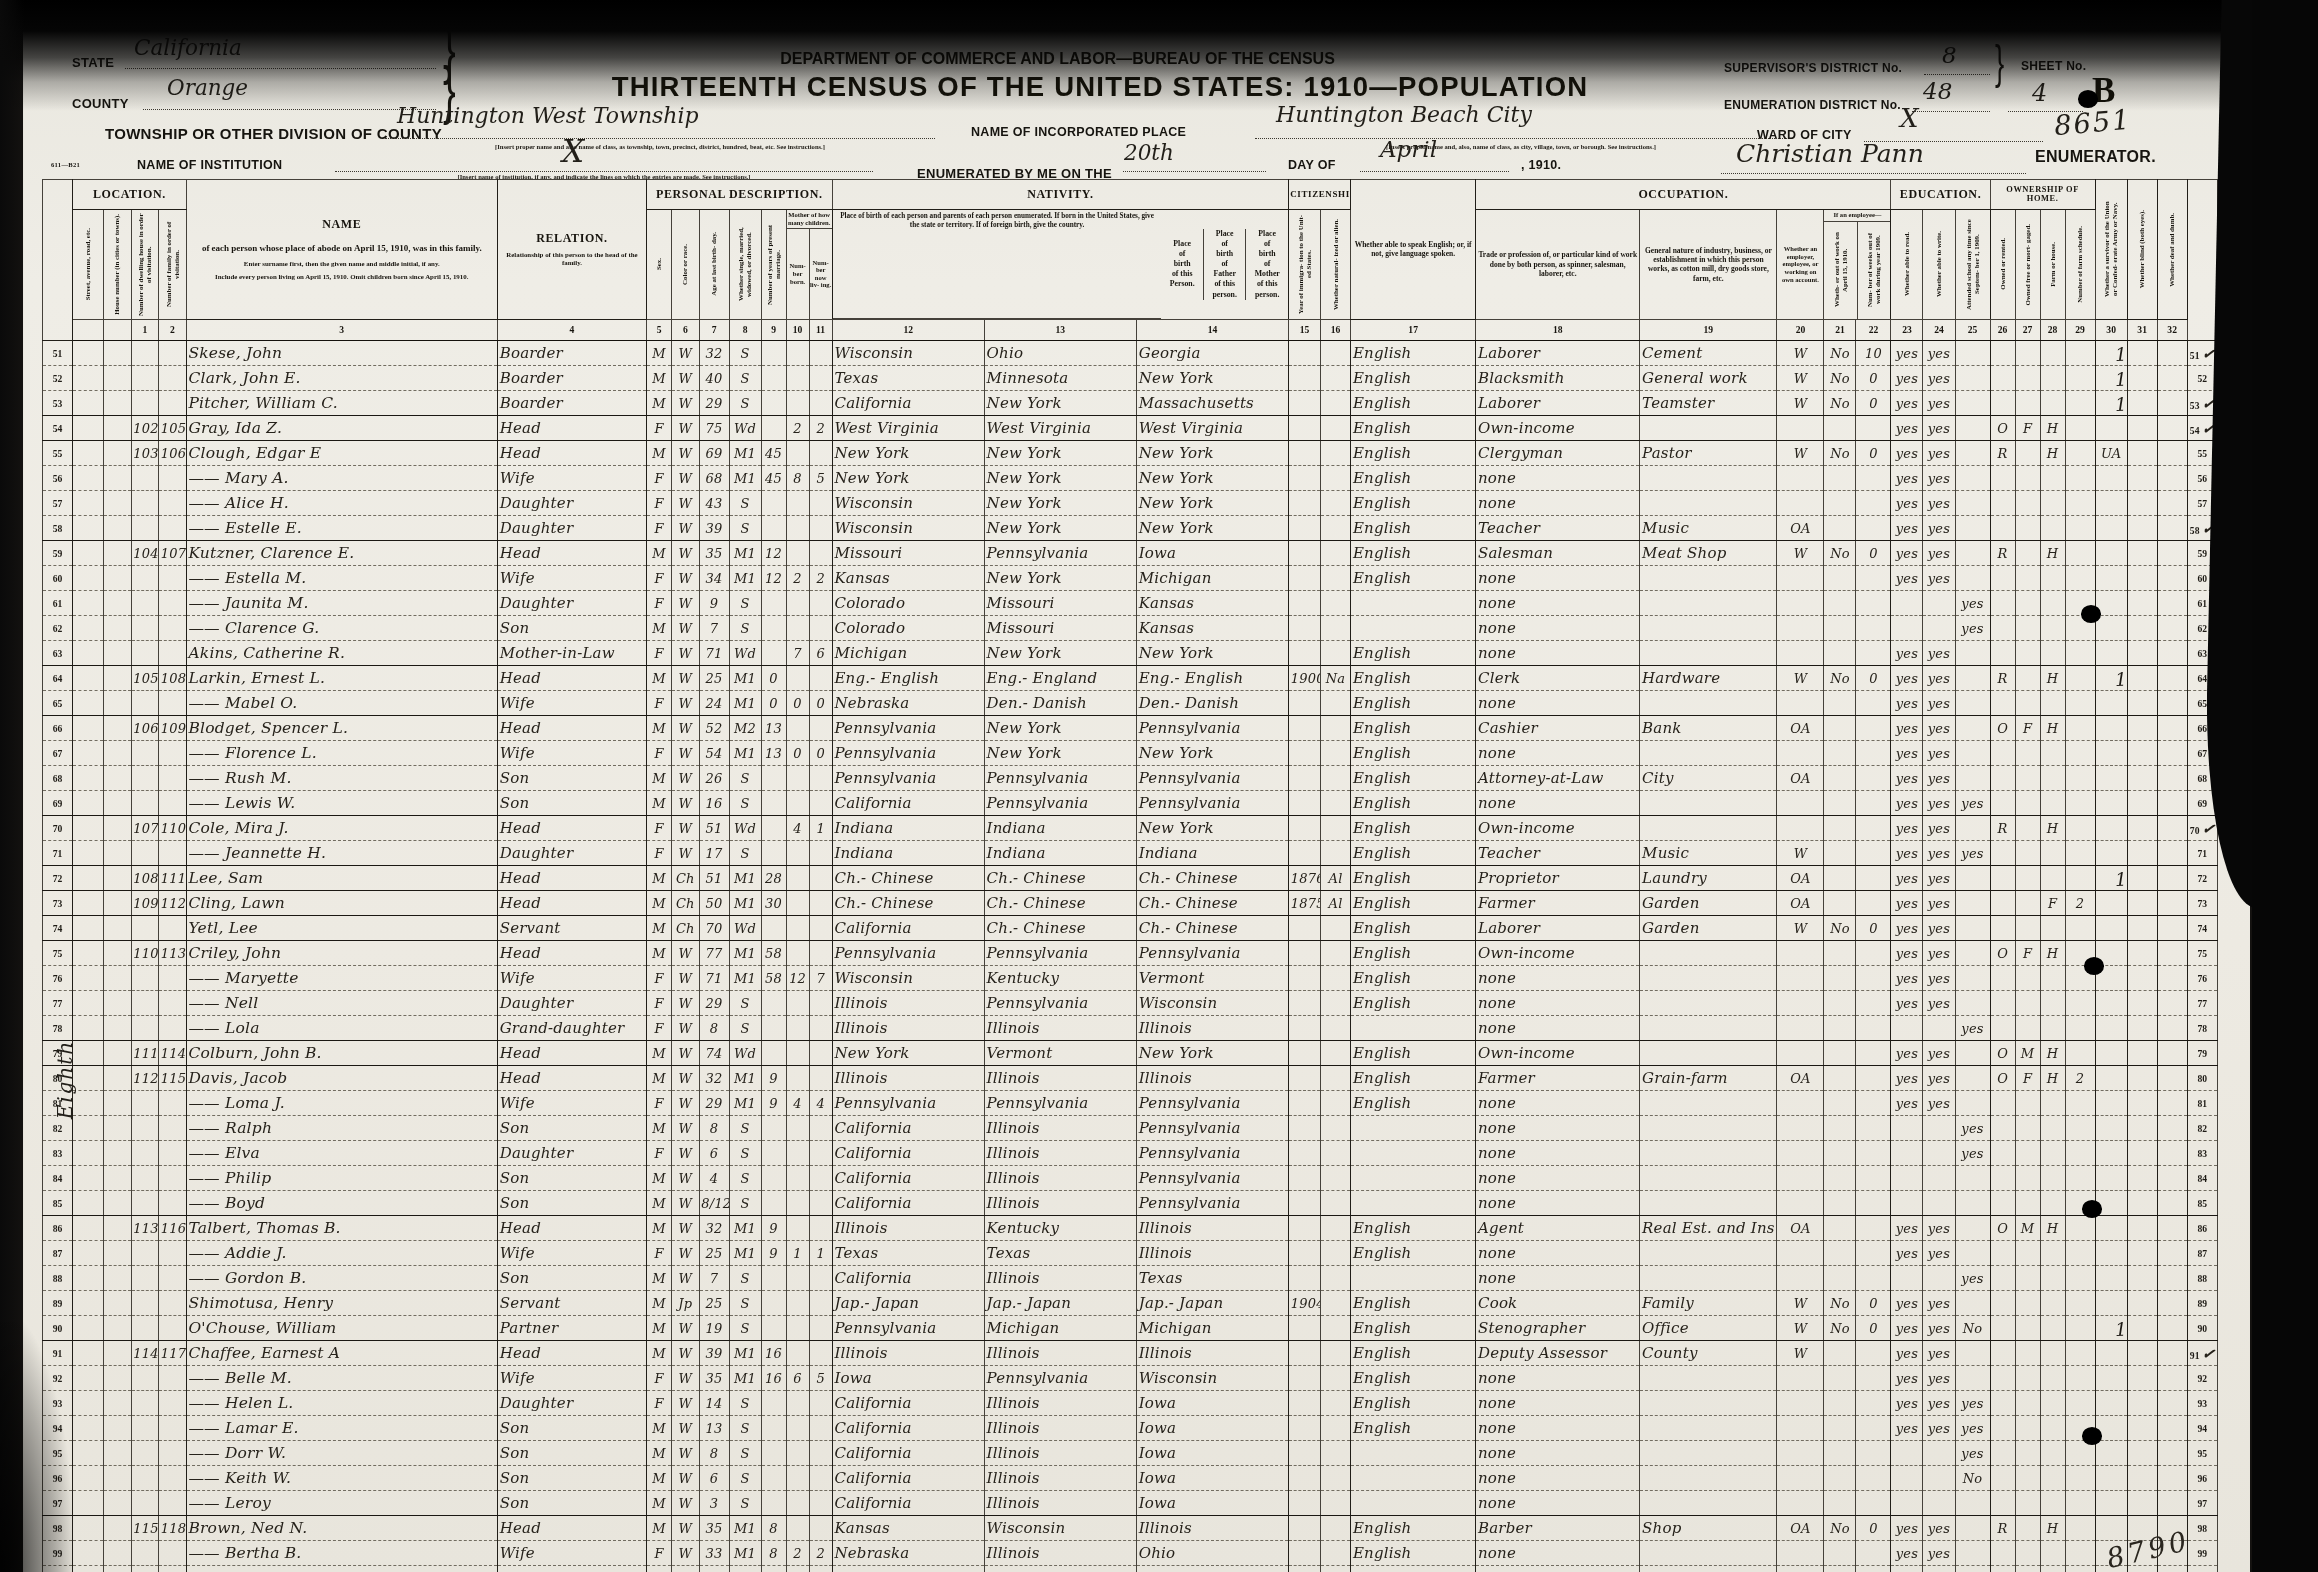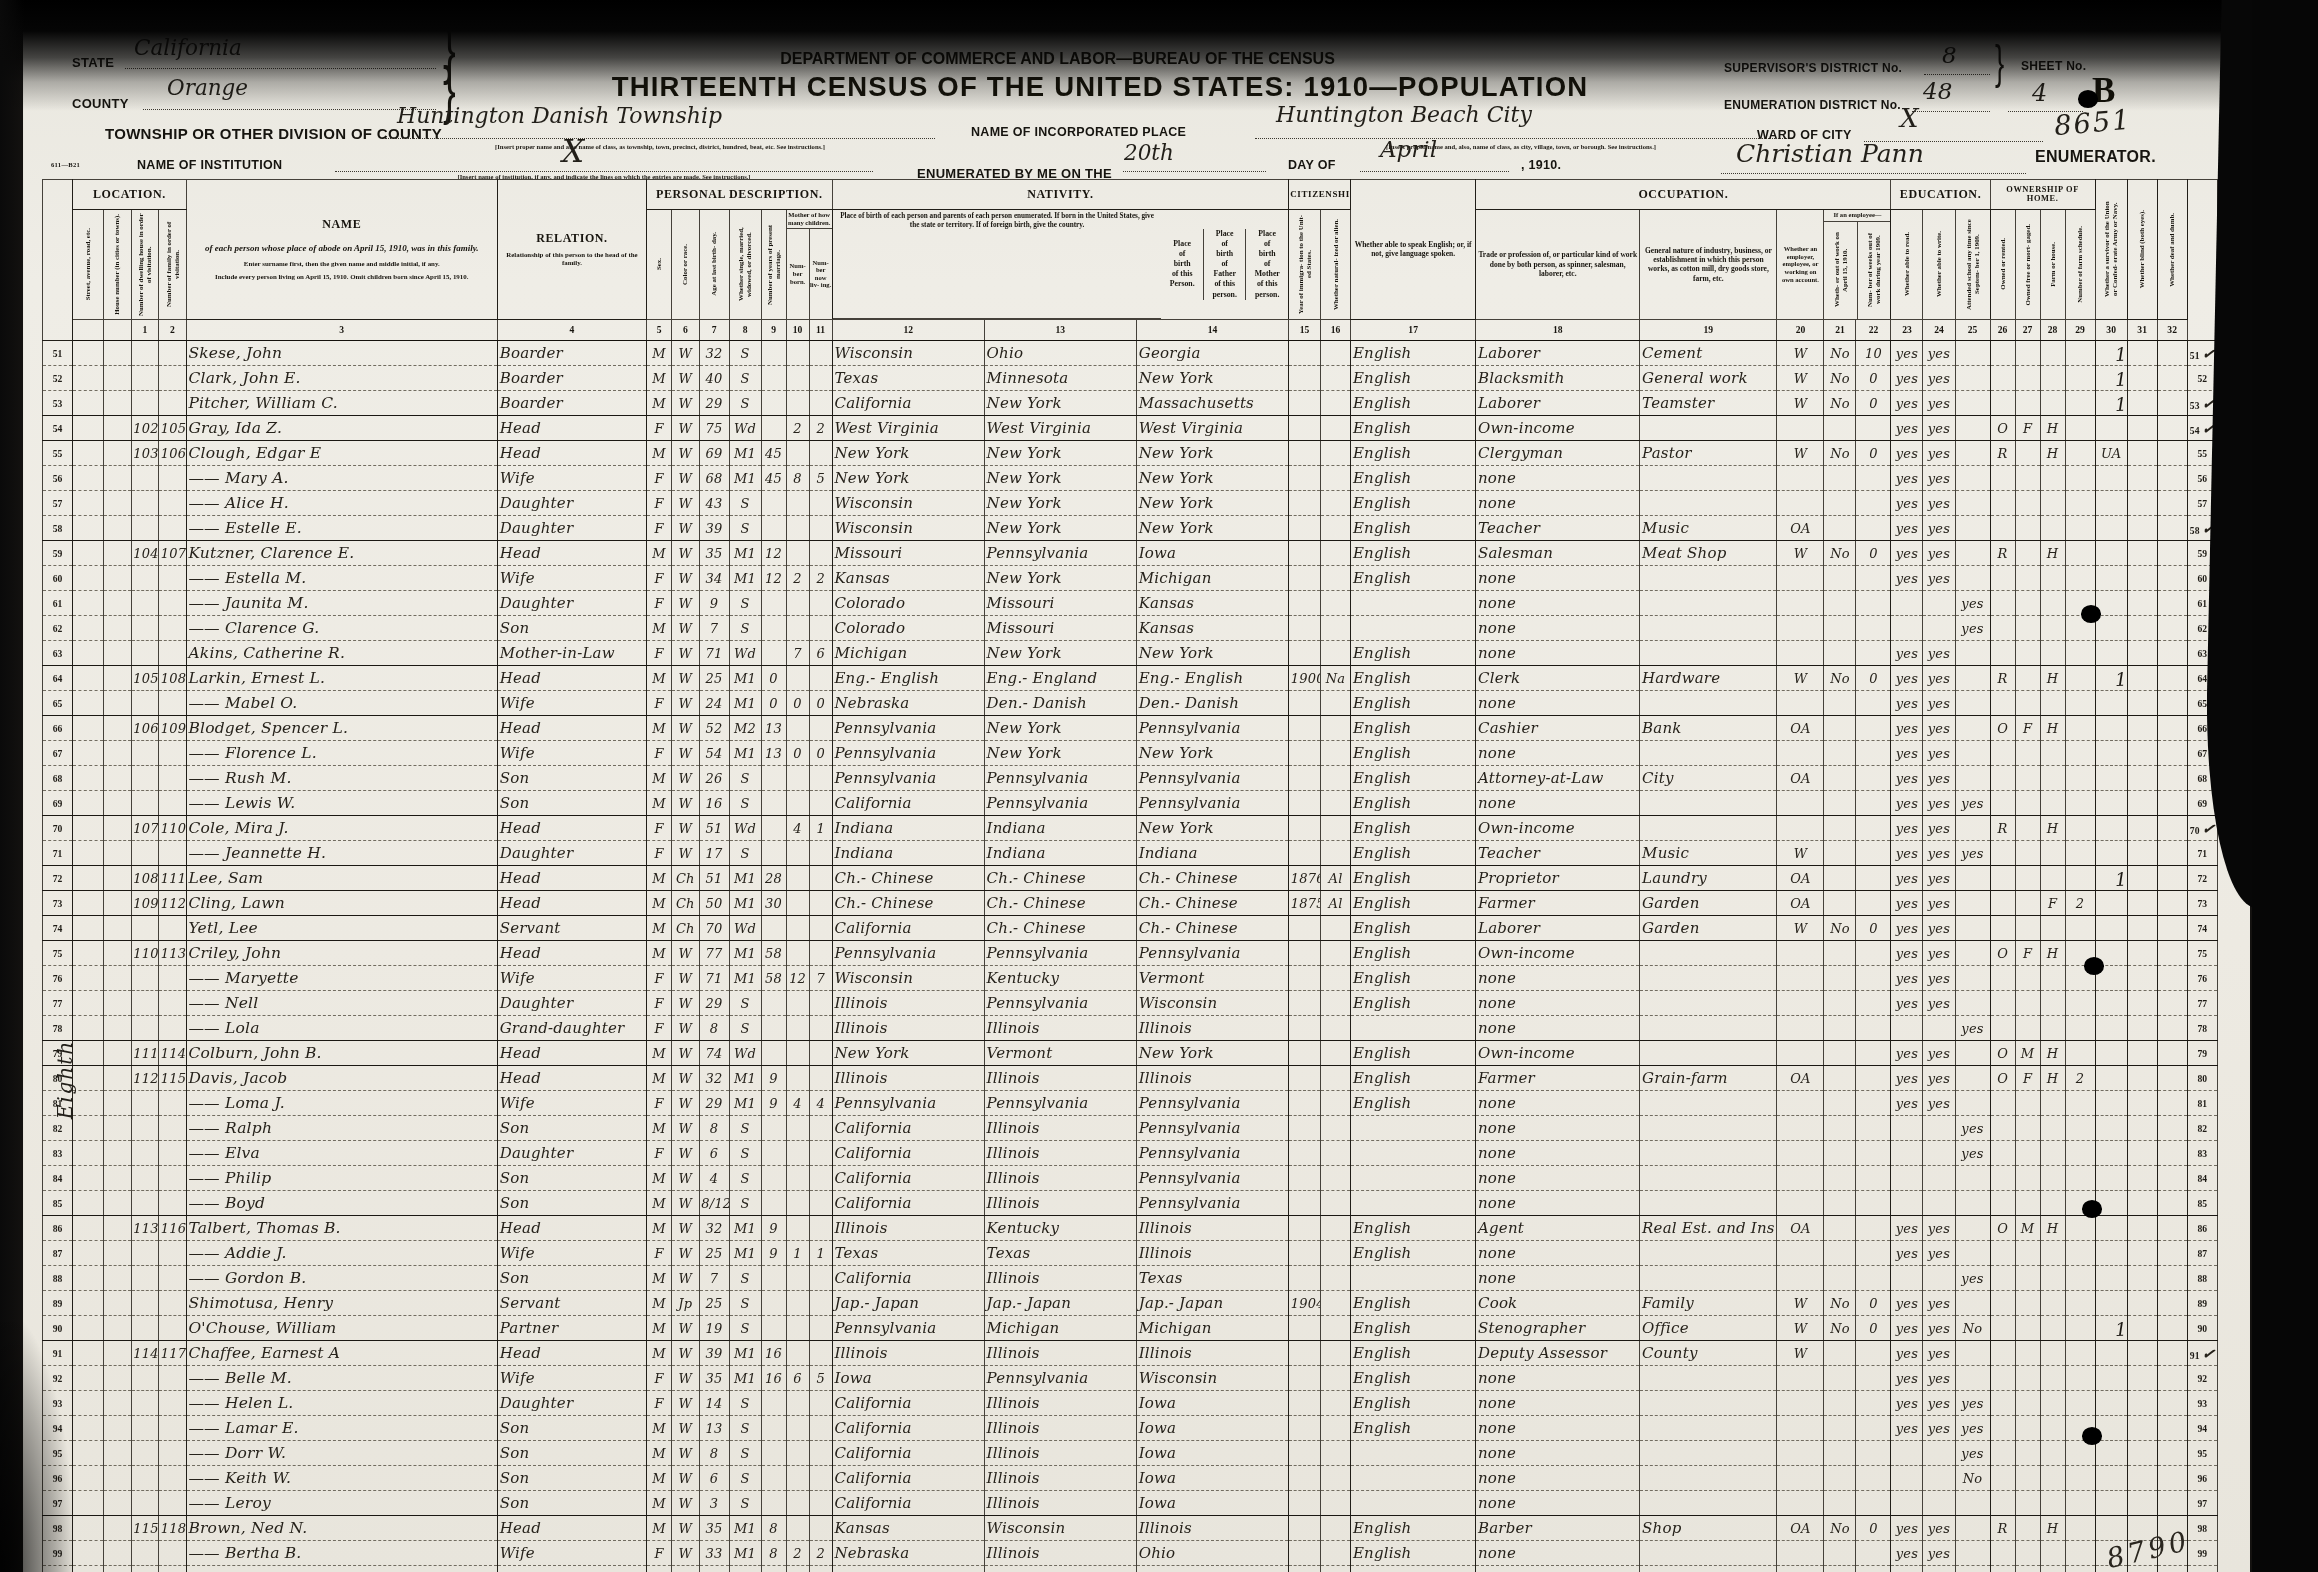--- a/index.html
+++ b/index.html
@@ -99,7 +99,7 @@
   <div class="title-line" style="left:610px;top:71px;width:980px;font-size:27.5px;letter-spacing:1.2px;">THIRTEENTH CENSUS OF THE UNITED STATES: 1910—POPULATION</div>
 
   <div class="lbl" style="left:105px;top:125px;font-size:15px;">TOWNSHIP OR OTHER DIVISION OF COUNTY</div>
-  <div class="hw-val hwf" style="left:397px;top:103px;font-size:22px;">Huntington Danish Township</div>
+  <div class="hw-val hwf" style="left:397px;top:103px;font-size:22px;">Huntington West Township</div>
   <div class="uline" style="left:385px;top:137px;width:550px;"></div>
   <div class="small-note" style="left:385px;top:143px;width:550px;">[Insert proper name and also name of class, as township, town, precinct, district, hundred, beat, etc.  See instructions.]</div>
 

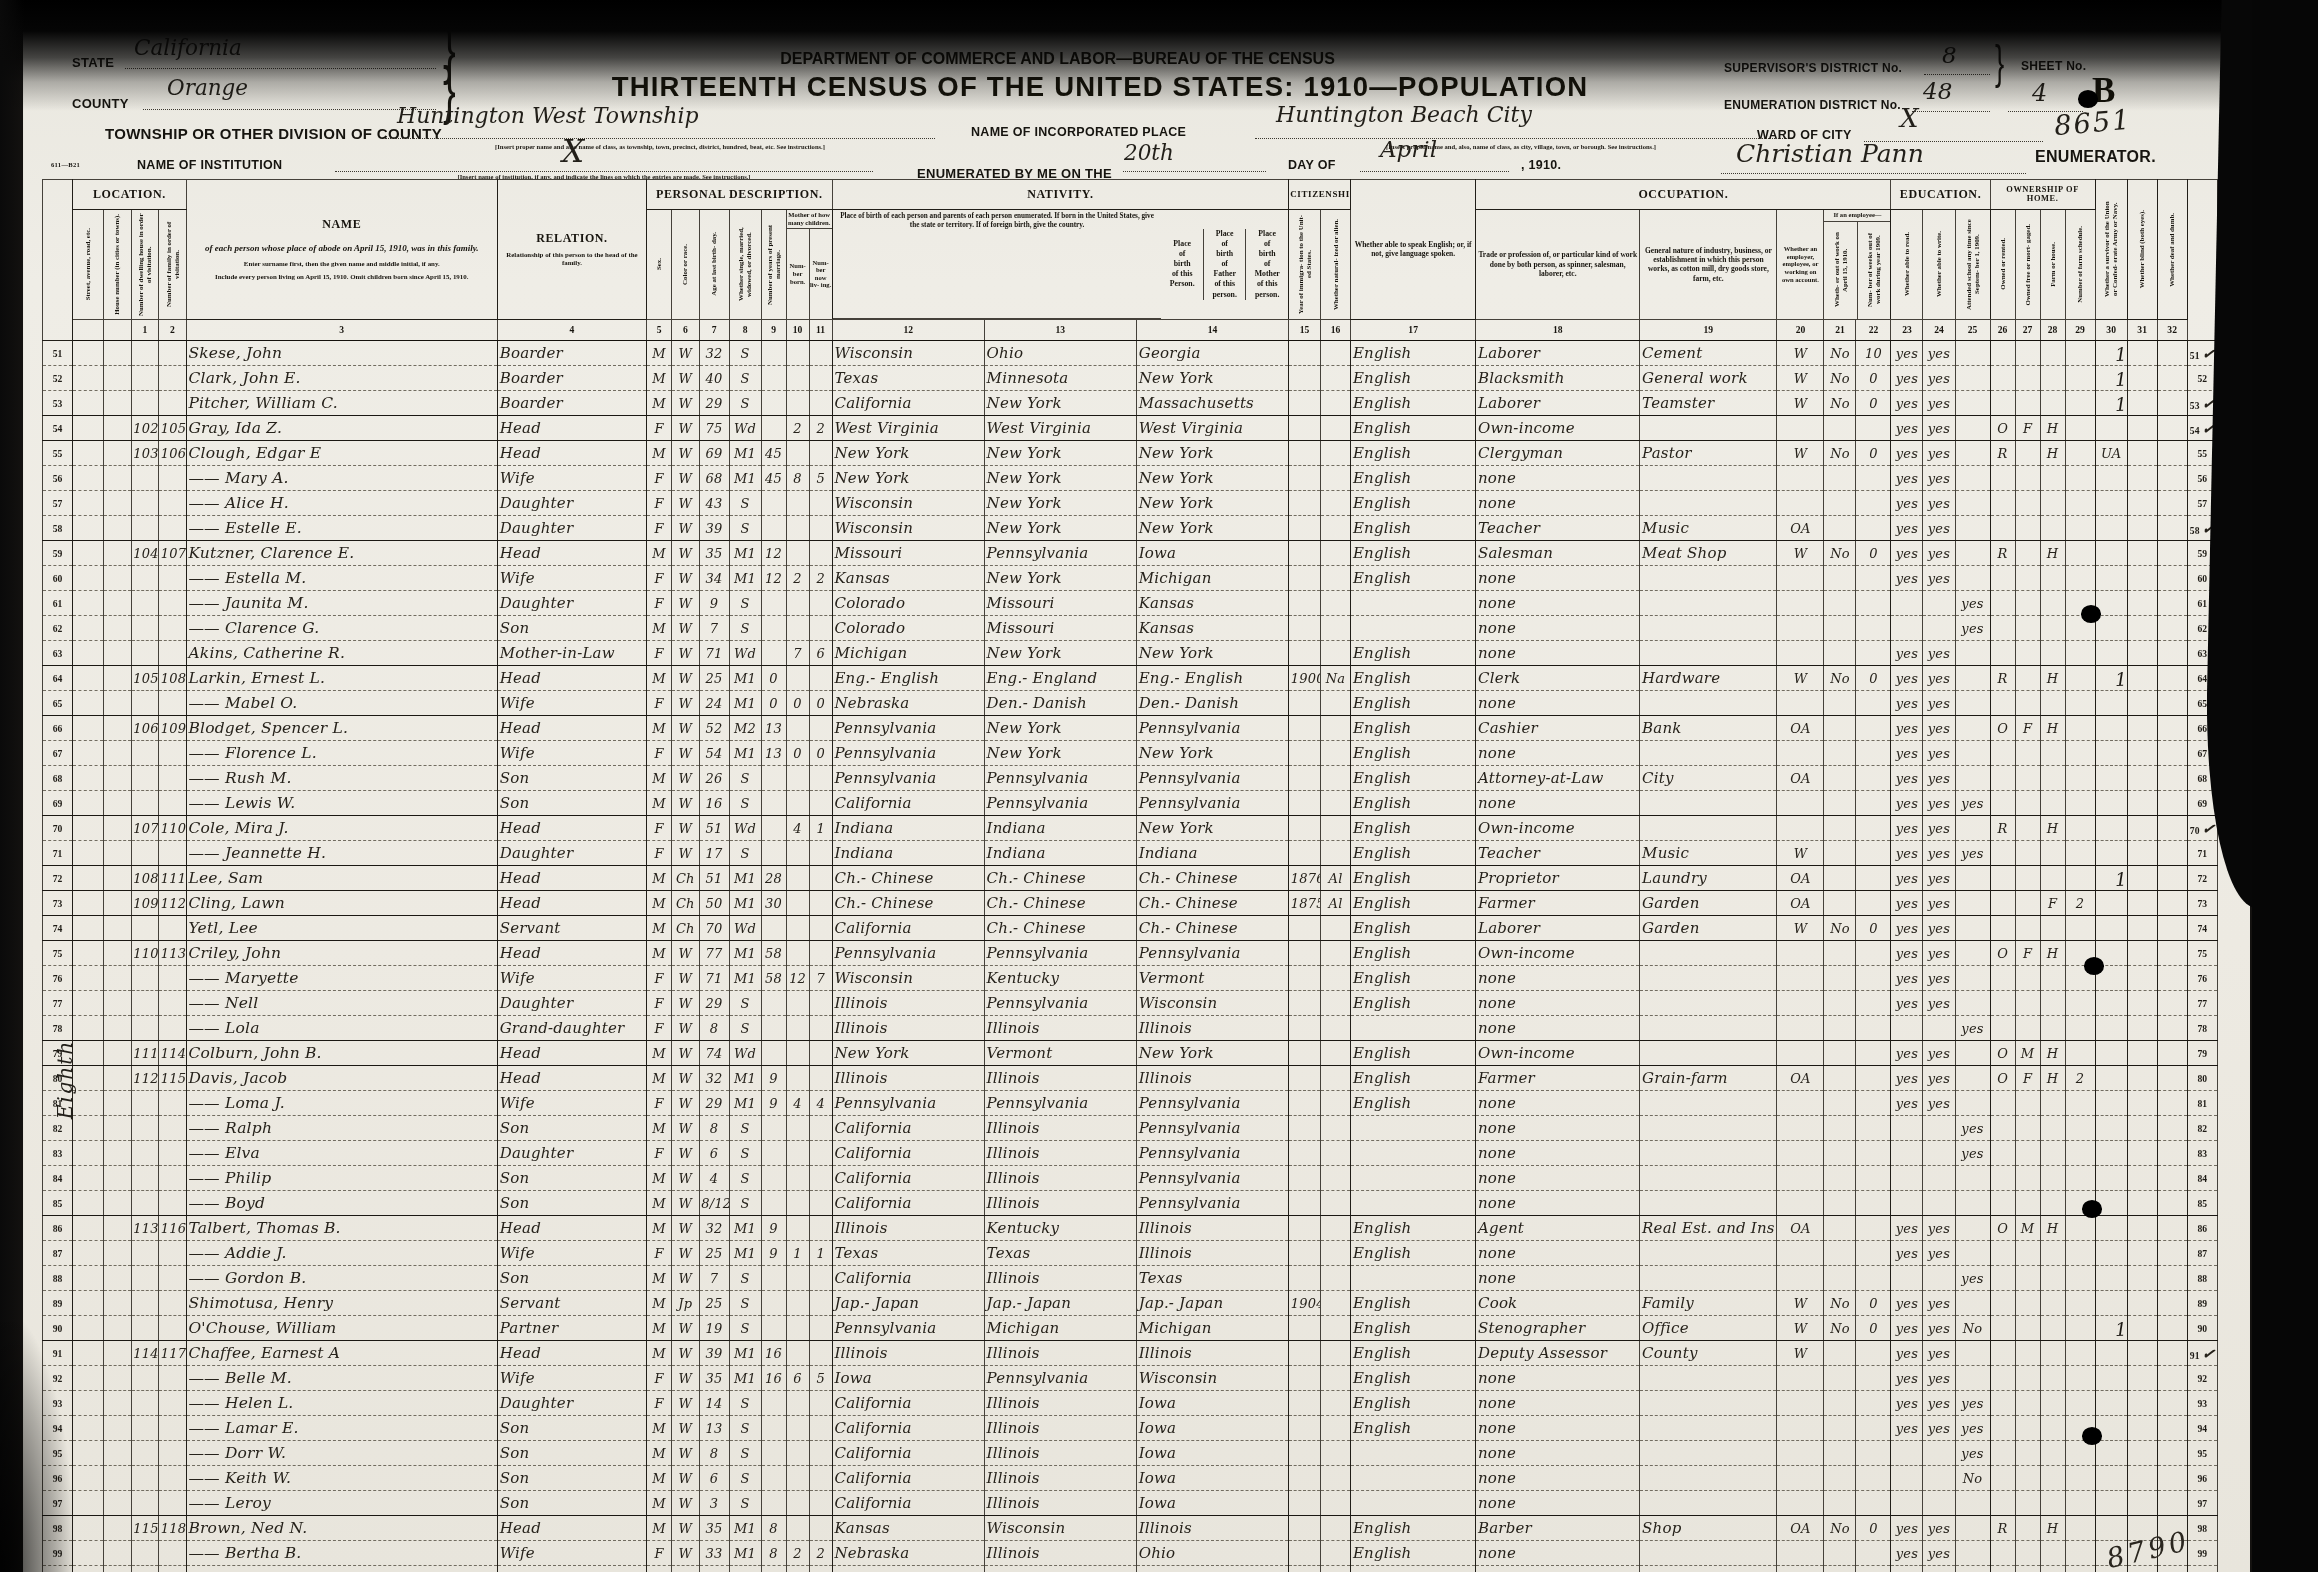--- a/index.html
+++ b/index.html
@@ -45,7 +45,7 @@
       font-family:"Liberation Serif",serif;font-weight:bold;max-height:103px;margin:0 auto;white-space:normal;}
   .tiny{font-size:6.6px;font-family:"Liberation Serif",serif;line-height:1.15;white-space:normal;}
   .desc{font-size:7.5px;font-family:"Liberation Serif",serif;line-height:1.25;white-space:normal;padding:1.2px 3.6px;}
-  .namehead .nd1{font-size:9px;font-family:"Liberation Serif",serif;margin-top:11px;line-height:1.3;white-space:normal;font-style:italic;}
+  .namehead .nd1{font-size:9px;font-family:"Liberation Serif",serif;margin-top:11px;line-height:1.3;white-space:normal;}
   .namehead .nd2,.relhead .nd2,.nathead .nd2{font-size:6.9px;font-family:"Liberation Serif",serif;
       margin-top:4.8px;line-height:1.25;white-space:normal;padding:0 4.8px;}
   .m-wrap{display:flex;flex-direction:column;height:100%;}

